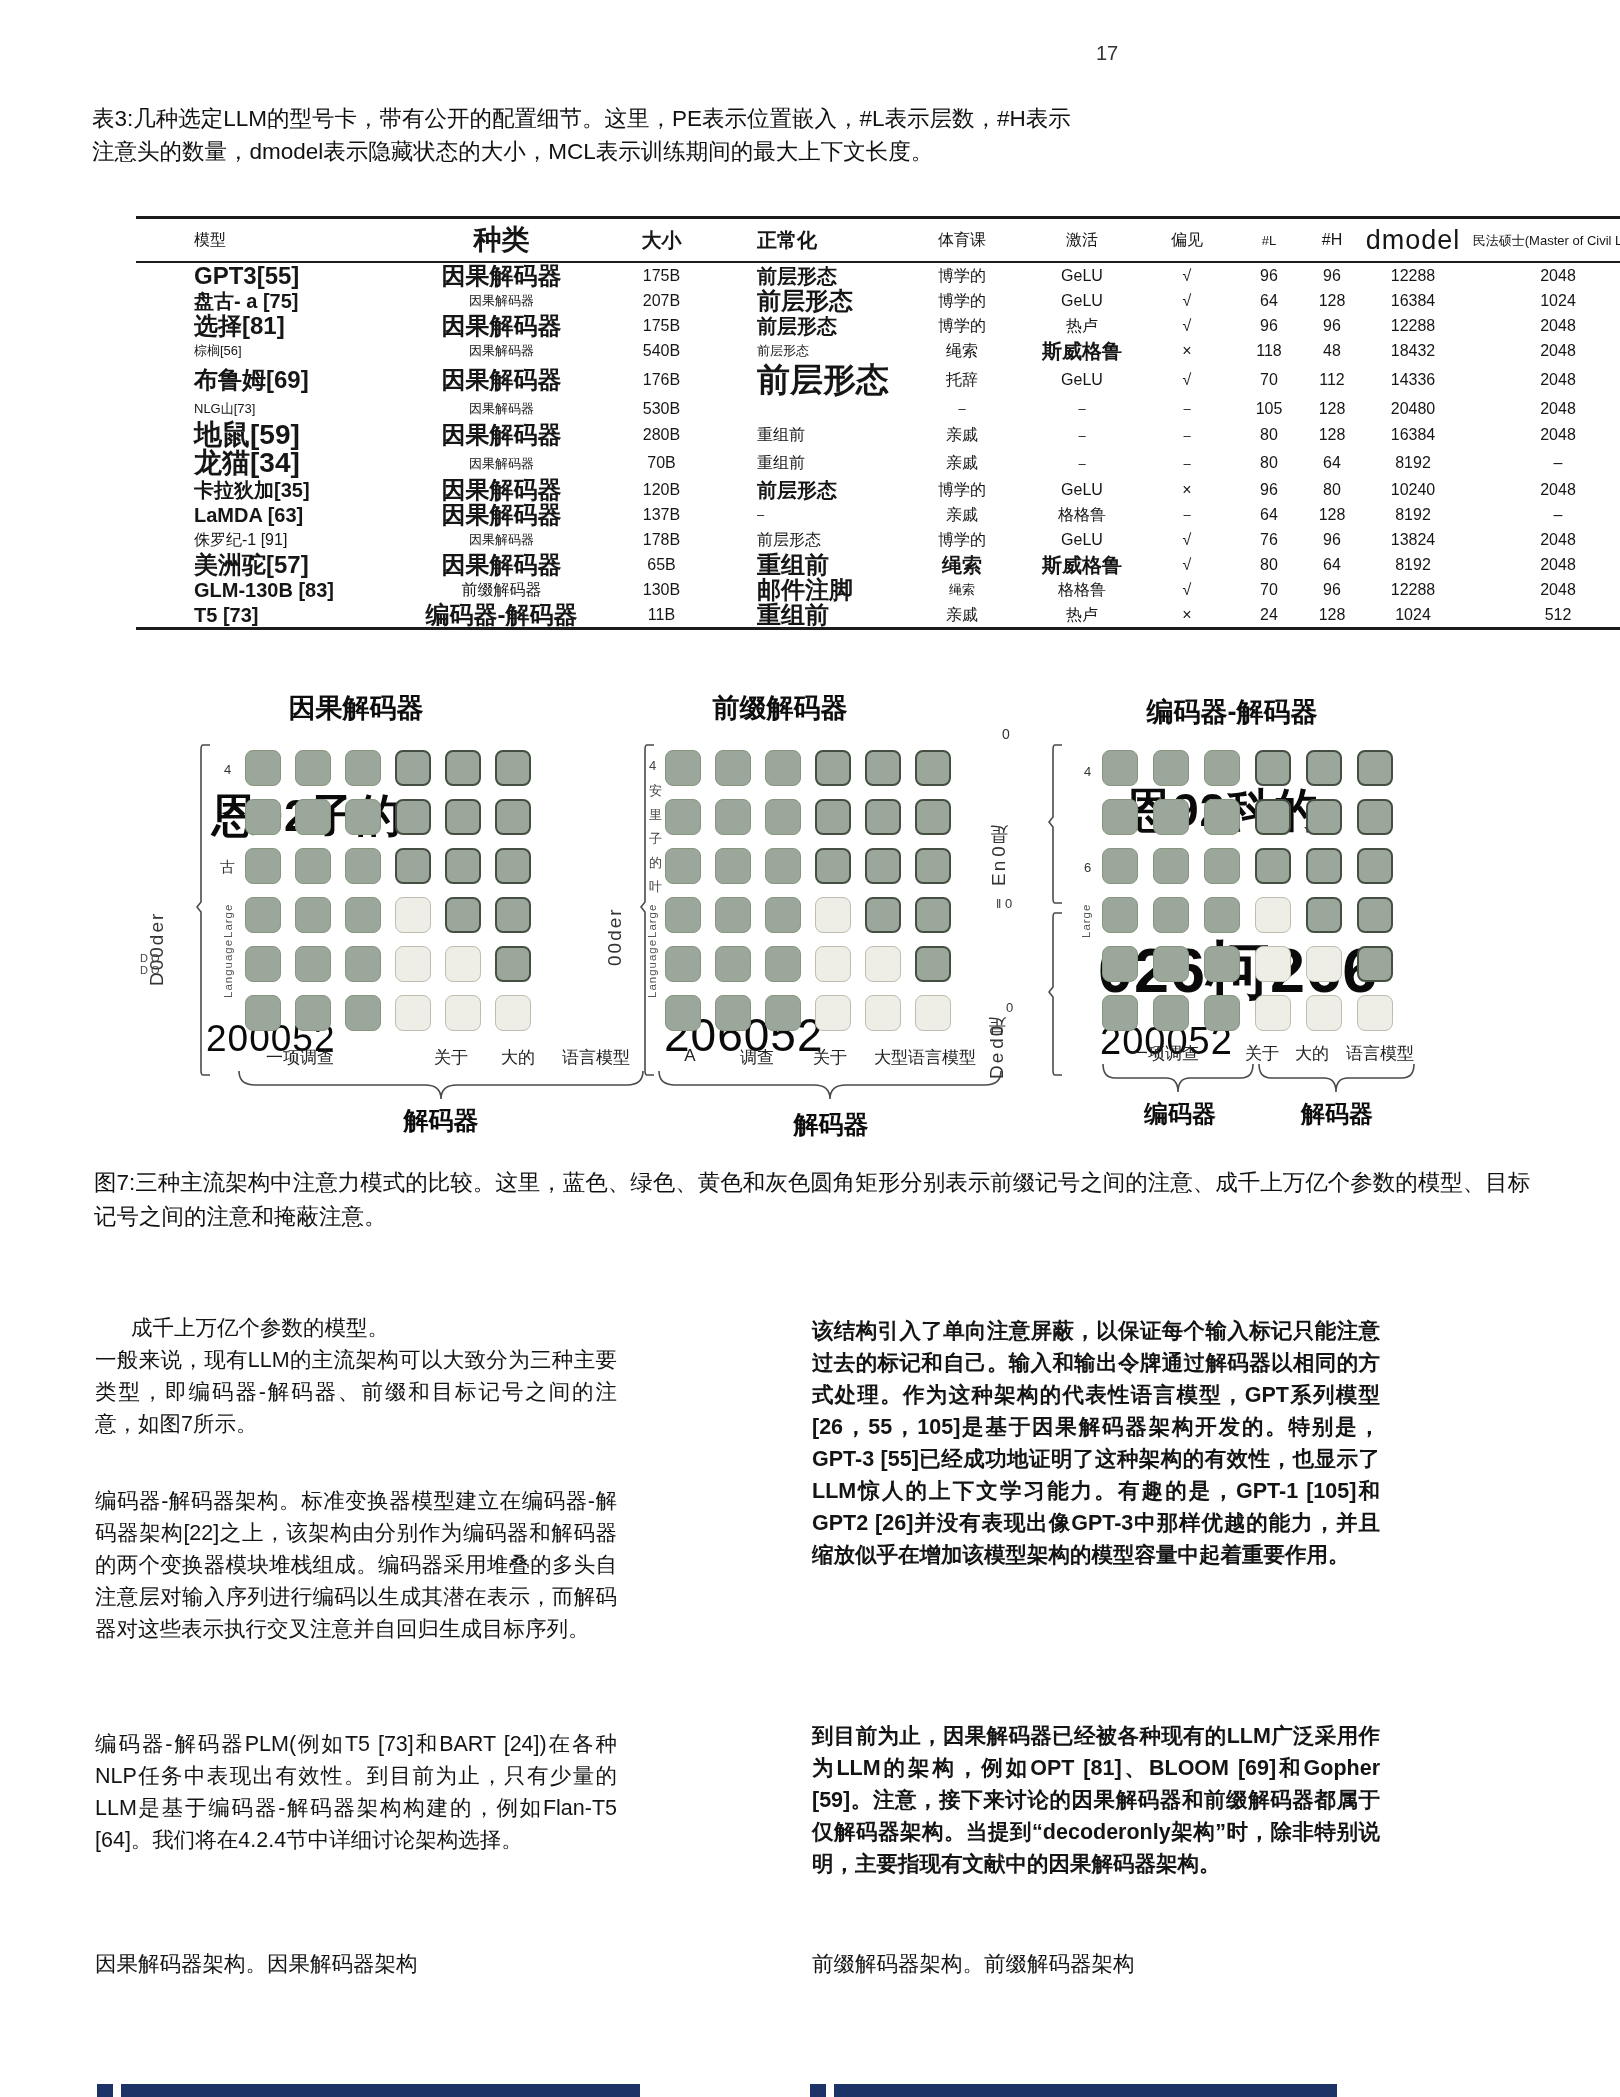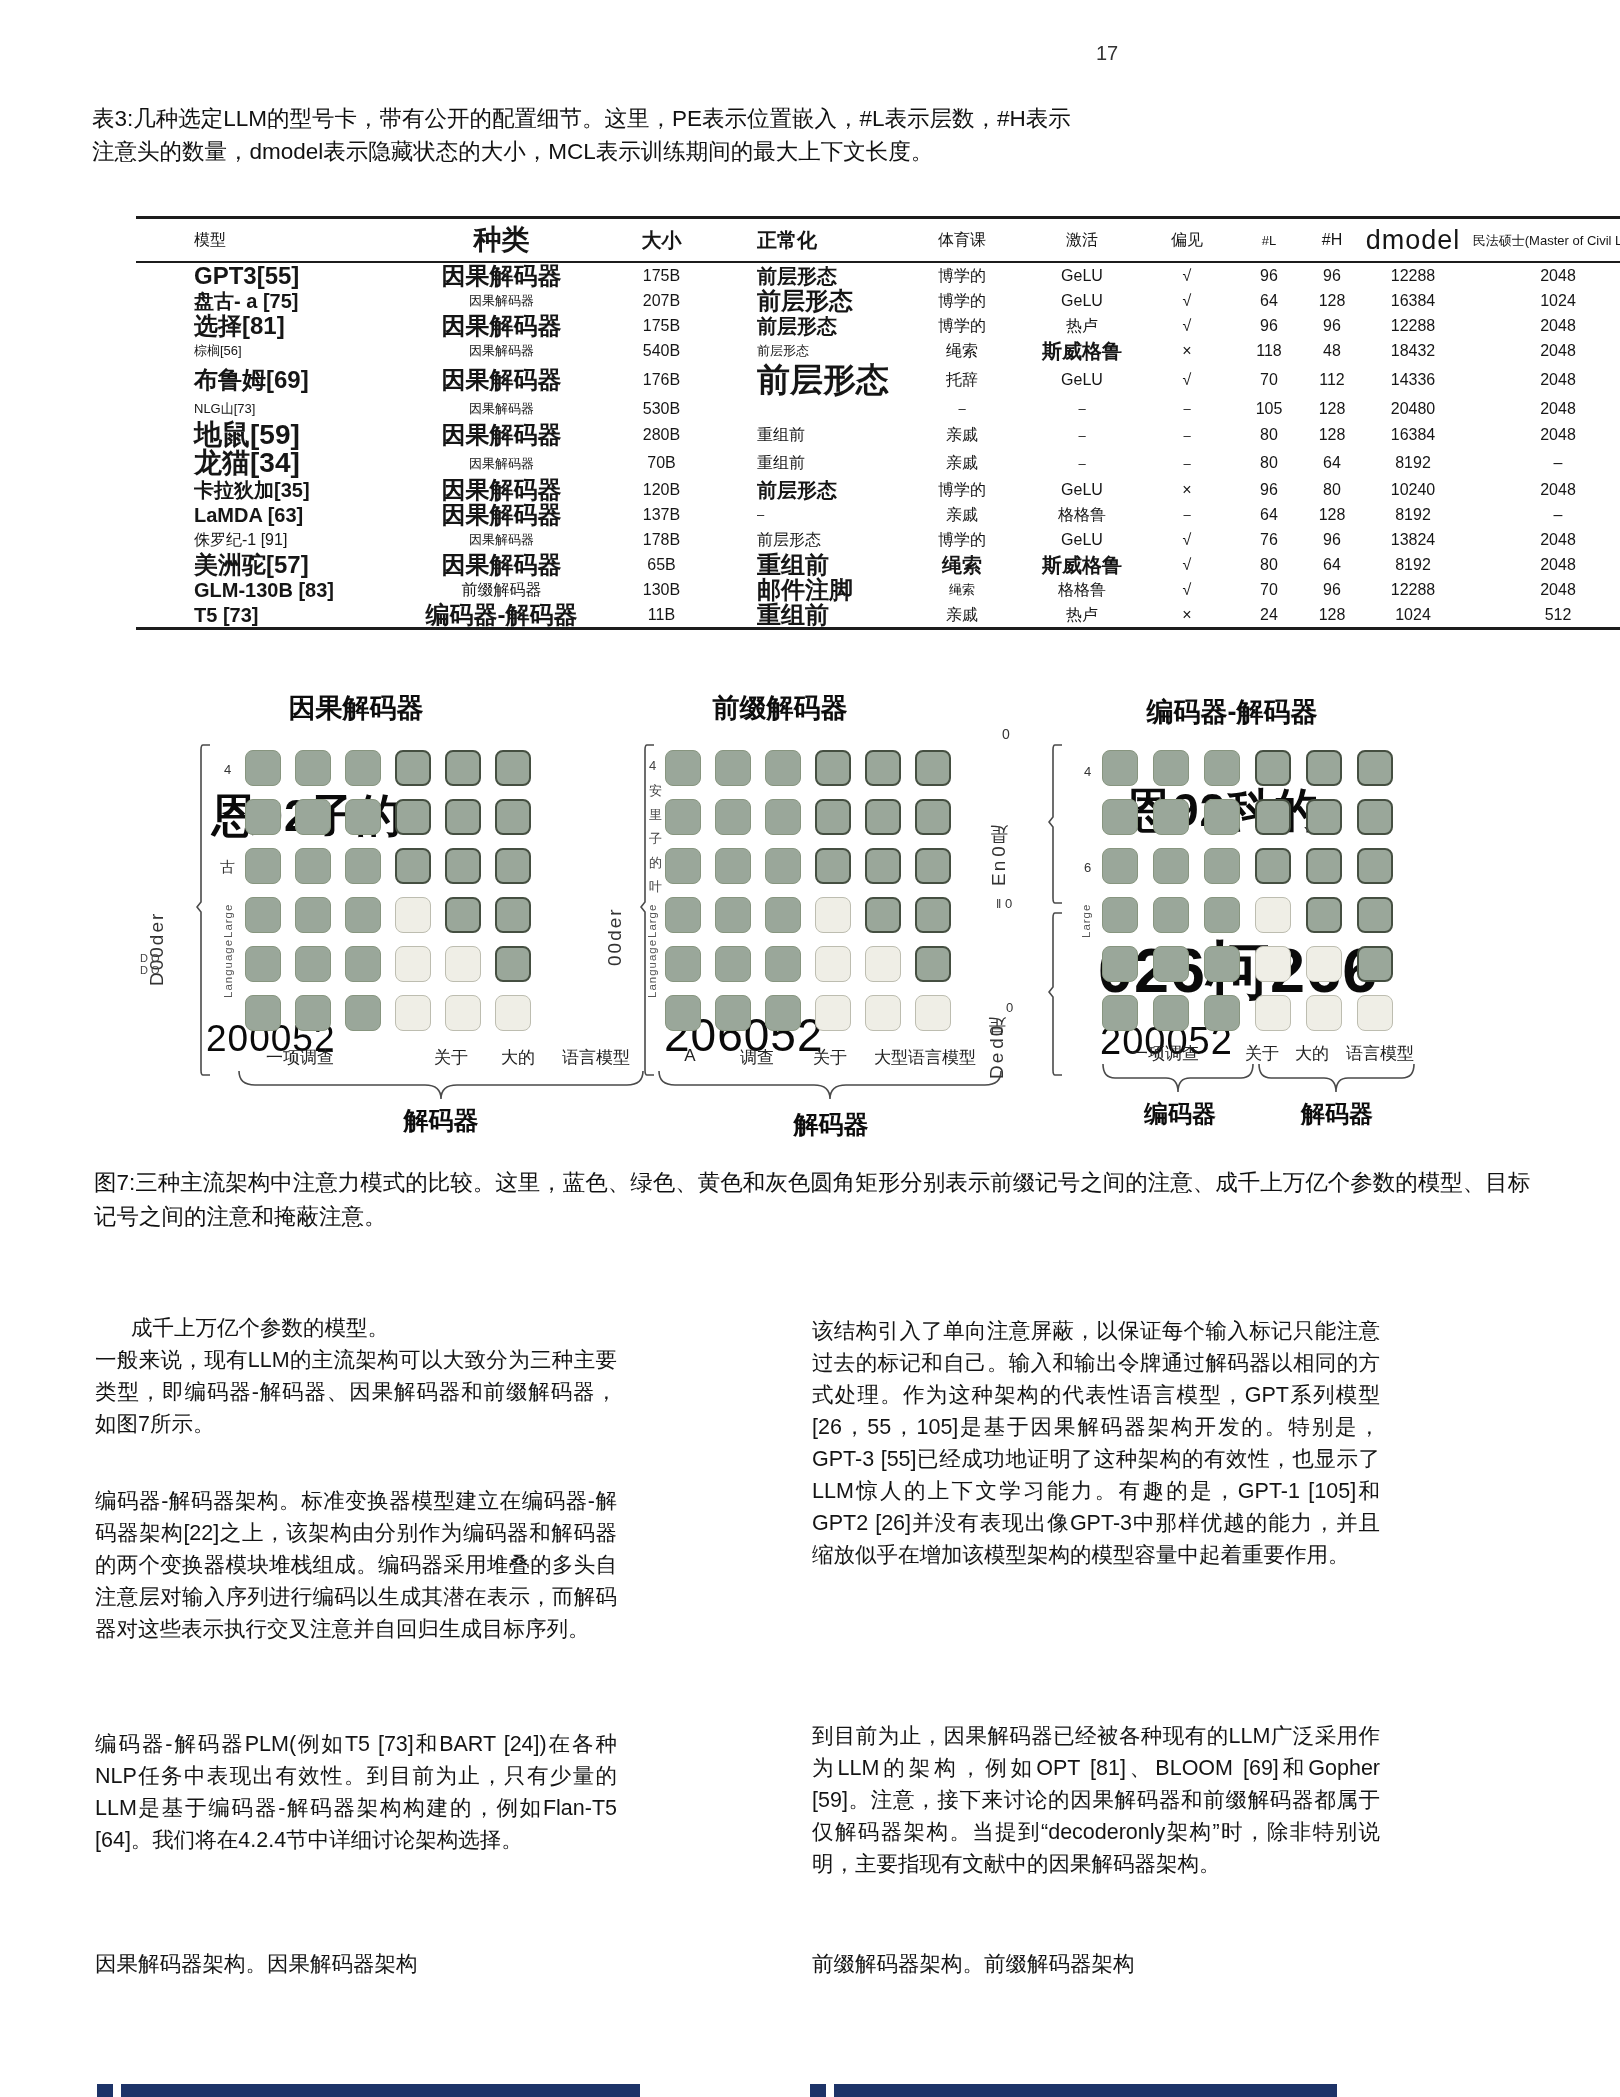--- a/index.html
+++ b/index.html
@@ -54,7 +54,7 @@
   .para{position:absolute;font-size:21.5px;line-height:32px;color:#141414;text-align:justify;font-weight:500;}
   .para.nowrap{white-space:nowrap;text-align:left;}
   .colL{width:522px;}
-  .colR{width:568px;}
+  .colR{width:568px;font-weight:bold;}
   
   .bbar{position:absolute;height:13px;background:#1d3368;}
 </style>

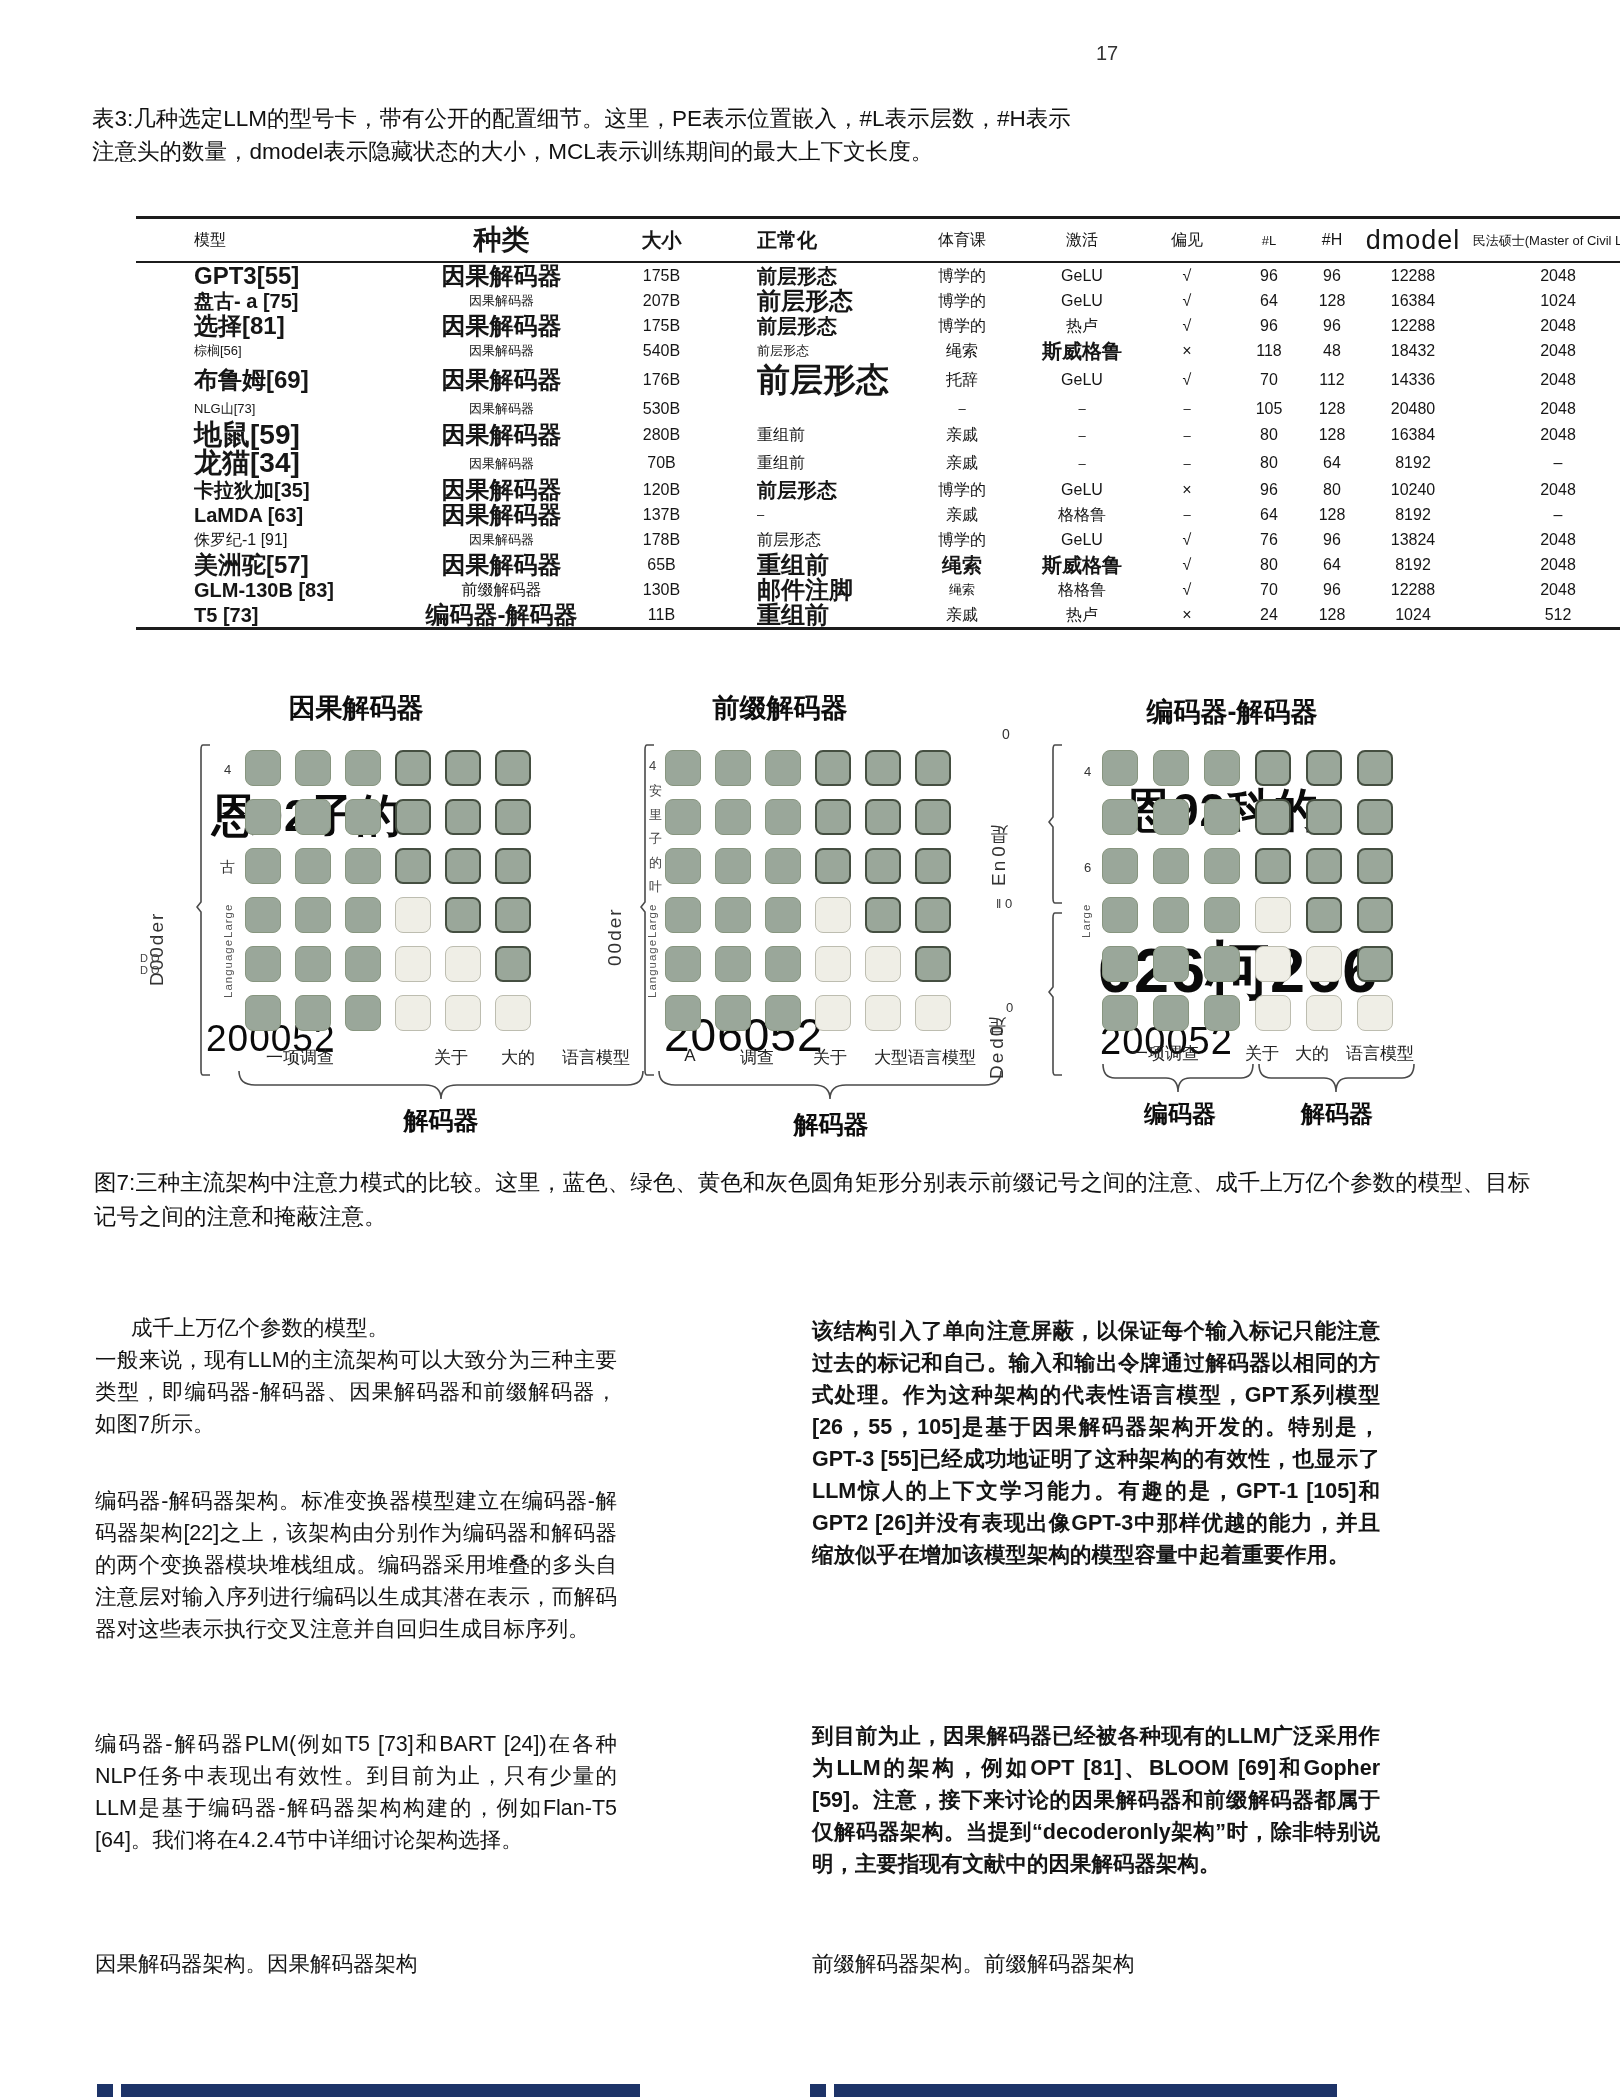--- a/index.html
+++ b/index.html
@@ -464,7 +464,7 @@
 <div class="abs" id="figure-caption">图7:三种主流架构中注意力模式的比较。这里，蓝色、绿色、黄色和灰色圆角矩形分别表示前缀记号之间的注意、成千上万亿个参数的模型、目标记号之间的注意和掩蔽注意。</div>
 
 <div class="para nowrap abs" style="left:95px;top:1312px;margin-left:36px;">成千上万亿个参数的模型。</div>
-<div class="para colL abs" style="left:95px;top:1344px;">一般来说，现有LLM的主流架构可以大致分为三种主要类型，即编码器-解码器、因果解码器和前缀解码器，如图7所示。</div>
+<div class="para colL abs" style="left:95px;top:1344px;">一般来说，现有LLM的主流架构可以大致分为三种主要类型，即编码器-解码器、前缀和目标记号之间的注意，如图7所示。</div>
 <div class="para colL abs" style="left:95px;top:1485px;">编码器-解码器架构。标准变换器模型建立在编码器-解码器架构[22]之上，该架构由分别作为编码器和解码器的两个变换器模块堆栈组成。编码器采用堆叠的多头自注意层对输入序列进行编码以生成其潜在表示，而解码器对这些表示执行交叉注意并自回归生成目标序列。</div>
 <div class="para colL abs" style="left:95px;top:1728px;">编码器-解码器PLM(例如T5 [73]和BART [24])在各种NLP任务中表现出有效性。到目前为止，只有少量的LLM是基于编码器-解码器架构构建的，例如Flan-T5 [64]。我们将在4.2.4节中详细讨论架构选择。</div>
 <div class="para nowrap abs" style="left:95px;top:1948px;">因果解码器架构。因果解码器架构</div>

